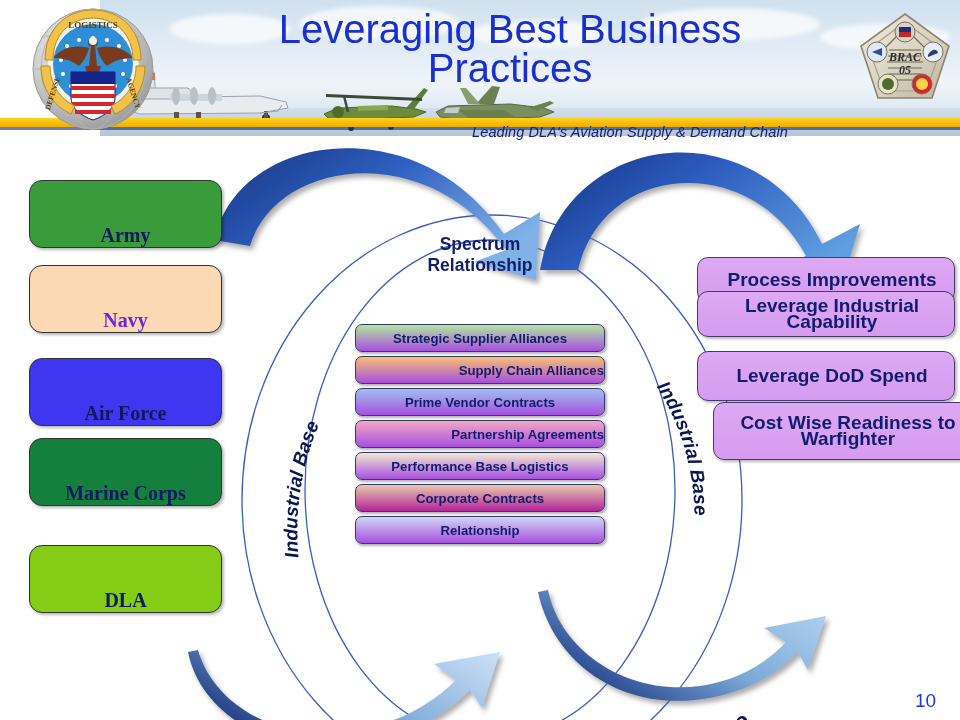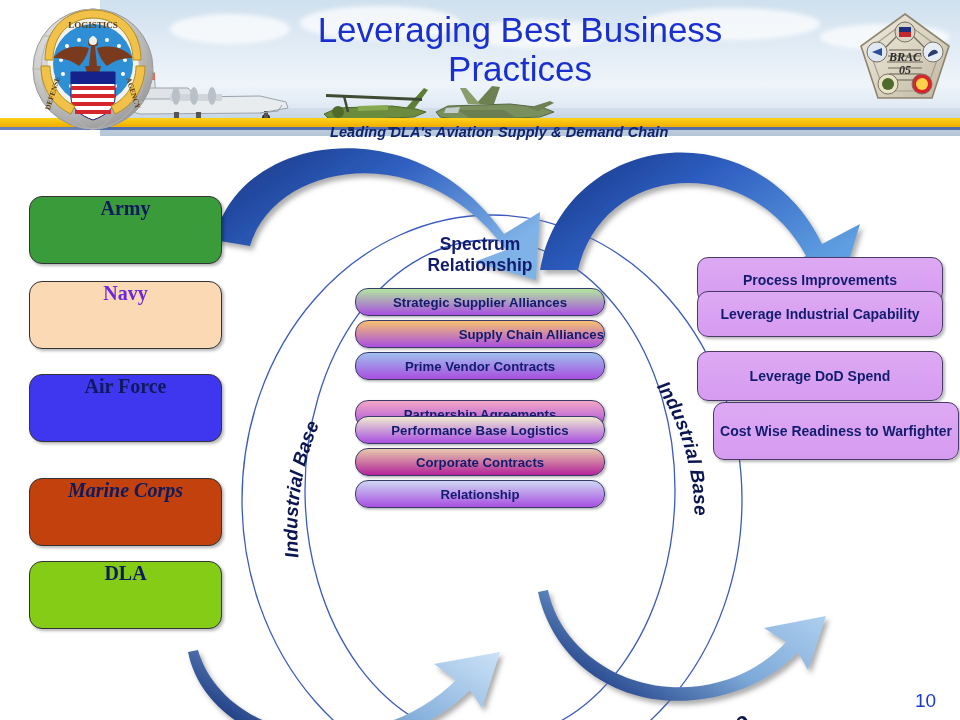--- a/index.html
+++ b/index.html
@@ -16,8 +16,8 @@
   #goldbar{position:absolute;left:0;top:118px;width:960px;height:9px;
       background:linear-gradient(180deg,#ffd21a,#f0ad00);}
   #goldbar2{position:absolute;left:0;top:127px;width:960px;height:3px;background:#1a3a8f;opacity:.65;}
-  #title{position:absolute;left:220px;top:10px;width:600px;text-align:center;
-      color:#1a2fd0;font-size:35px;line-height:39px;font-weight:400;
+  #title{position:absolute;left:210px;top:10px;width:600px;text-align:center;
+      color:#1a2fd0;font-size:40px;line-height:39px;font-weight:400;
       font-family:"Liberation Sans",sans-serif;}
   #subtitle{position:absolute;left:330px;top:124px;width:600px;text-align:left;
       color:#10216e;font-size:14.5px;font-weight:bold;font-style:italic;

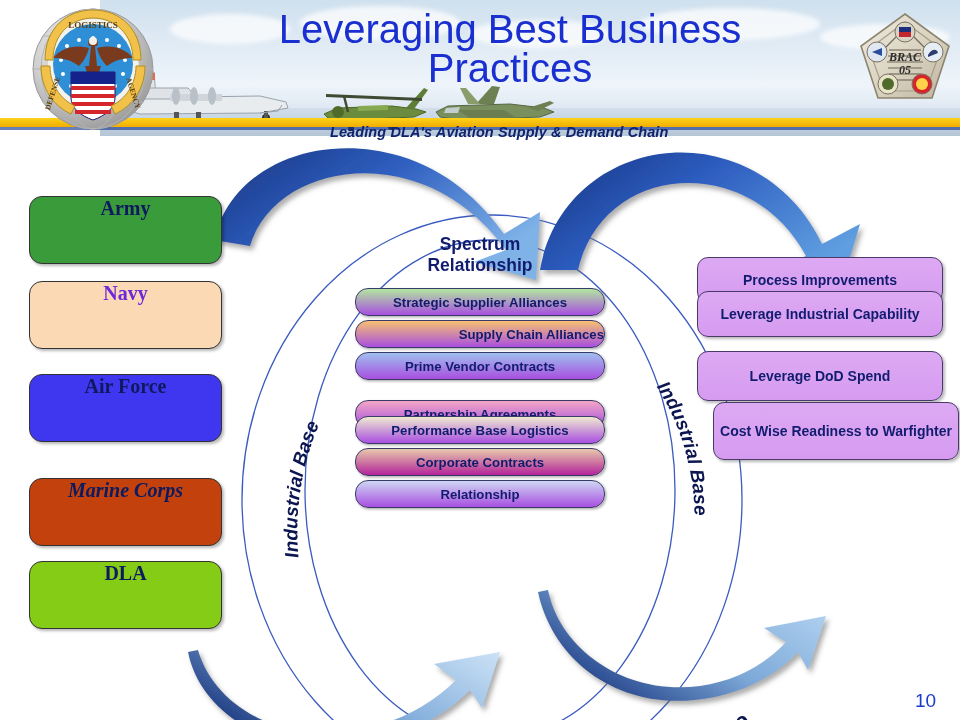--- a/index.html
+++ b/index.html
@@ -19,8 +19,8 @@
   #title{position:absolute;left:210px;top:10px;width:600px;text-align:center;
       color:#1a2fd0;font-size:40px;line-height:39px;font-weight:400;
       font-family:"Liberation Sans",sans-serif;}
-  #subtitle{position:absolute;left:330px;top:124px;width:600px;text-align:left;
-      color:#10216e;font-size:14.5px;font-weight:bold;font-style:italic;
+  #subtitle{position:absolute;left:330px;top:124px;width:600px;text-align:center;
+      color:#10216e;font-size:14.5px;font-weight:normal;font-style:italic;
       font-family:"Liberation Sans",sans-serif;letter-spacing:.1px;}
 
   

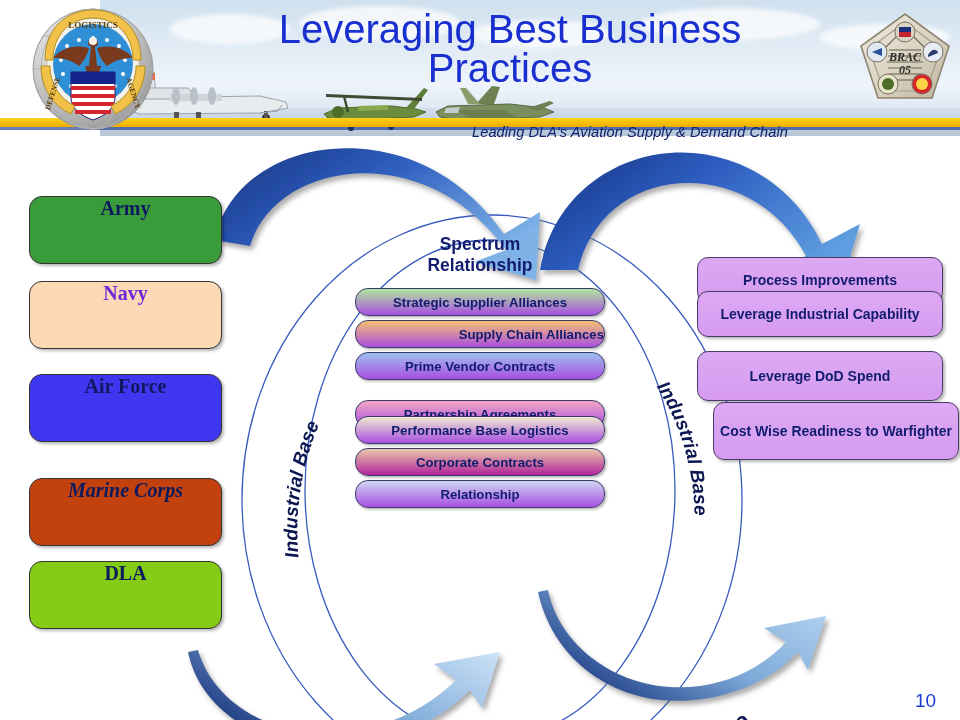--- a/index.html
+++ b/index.html
@@ -32,9 +32,9 @@
 
   
   .svc{position:absolute;left:29px;width:191px;height:66px;border:1px solid #333;
-       border-radius:13px;display:flex;align-items:flex-start;justify-content:center;
+       border-radius:13px;display:flex;align-items:flex-end;justify-content:center;
        color:#0d1a5e;font-family:"Liberation Serif",serif;font-weight:bold;font-size:20px;
-       box-shadow:2px 2px 3px rgba(0,0,0,.28);margin-top:16px;}
+       box-shadow:2px 2px 3px rgba(0,0,0,.28);}
 
   
   #rings{position:absolute;left:0;top:130px;width:960px;height:590px;}

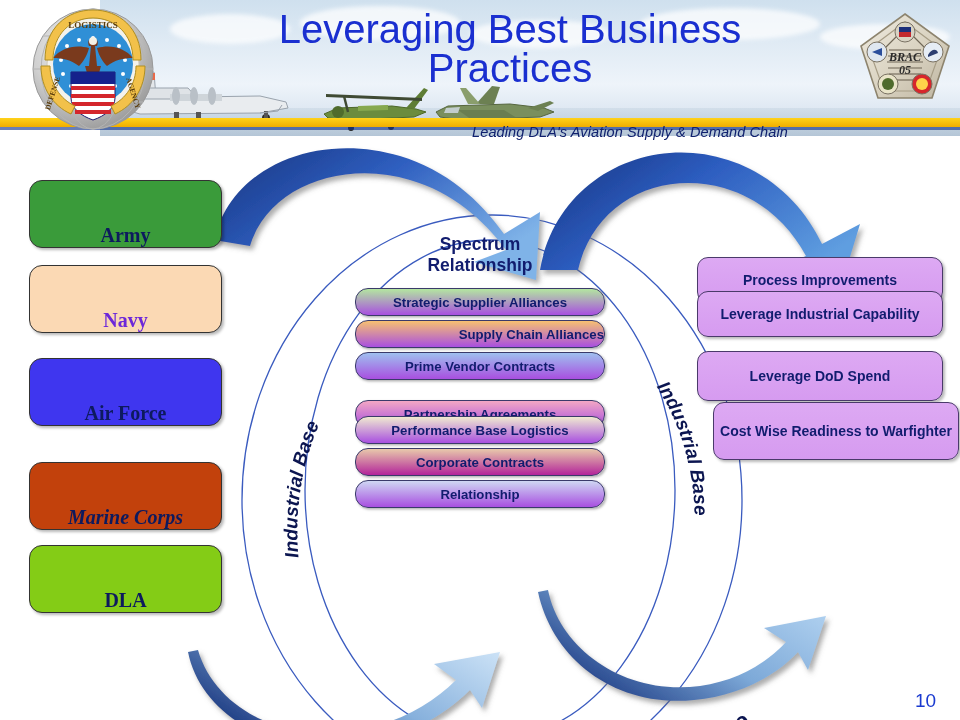--- a/index.html
+++ b/index.html
@@ -52,8 +52,8 @@
   .rbox{position:absolute;left:697px;width:244px;border:1px solid #4a3a6a;border-radius:11px;
       background:linear-gradient(180deg,#dda9f3,#d69bf0);
       display:flex;align-items:center;justify-content:center;text-align:center;
-      color:#111c6e;font-size:14px;font-weight:bold;font-family:"Liberation Sans",sans-serif;
-      box-shadow:2px 2px 3px rgba(0,0,0,.28);line-height:16px;}
+      color:#111c6e;font-size:19px;font-weight:bold;font-family:"Liberation Sans",sans-serif;
+      box-shadow:2px 2px 3px rgba(0,0,0,.28);line-height:16px;padding-left:12px;}
 
   #pageno{position:absolute;left:915px;top:690px;color:#1a3ad0;font-size:19px;
       font-family:Liberation Sans, sans-serif;}

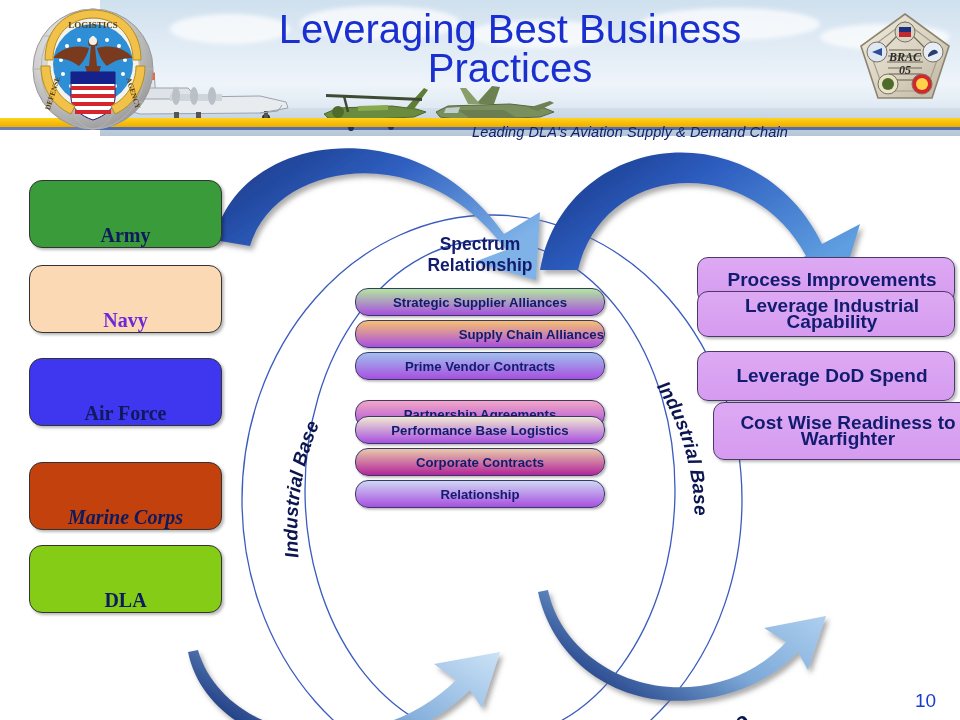--- a/index.html
+++ b/index.html
@@ -44,9 +44,9 @@
       color:#111c6e;font-size:17.5px;font-weight:bold;line-height:21px;
       font-family:"Liberation Sans",sans-serif;}
   .specbar{position:absolute;left:355px;width:248px;height:26px;border:1px solid #3a3a6a;
-      border-radius:13px;display:flex;align-items:center;justify-content:center;
+      border-radius:7px;display:flex;align-items:center;justify-content:center;
       color:#111c6e;font-size:13.2px;font-weight:bold;font-family:"Liberation Sans",sans-serif;
-      box-shadow:1.5px 1.5px 2.5px rgba(0,0,0,.3);white-space:nowrap;}
+      box-shadow:1.5px 1.5px 2.5px rgba(0,0,0,.3);white-space:nowrap;margin-top:36px;}
 
   
   .rbox{position:absolute;left:697px;width:244px;border:1px solid #4a3a6a;border-radius:11px;

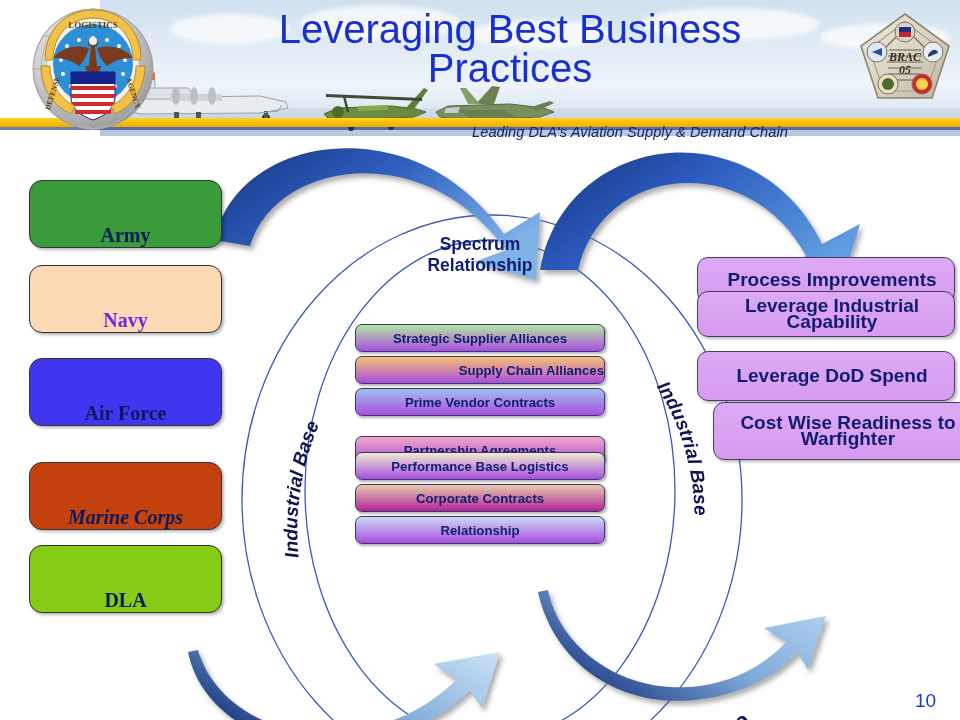--- a/index.html
+++ b/index.html
@@ -322,7 +322,7 @@
     <div class="specbar" style="top: 352px; background: linear-gradient(rgb(159, 192, 239) 0%, rgb(168, 79, 224) 100%);">
       <span>Prime Vendor Contracts</span>
     </div>
-    <div class="specbar" style="top: 400px; background: linear-gradient(rgb(243, 167, 196) 0%, rgb(168, 79, 224) 100%);">
+    <div class="specbar" style="top: 384px; background: linear-gradient(rgb(243, 167, 196) 0%, rgb(168, 79, 224) 100%); justify-content: flex-end;">
       <span>Partnership Agreements</span>
     </div>
     <div class="specbar" style="top: 416px; background: linear-gradient(rgb(240, 234, 208) 0%, rgb(168, 79, 224) 100%);">

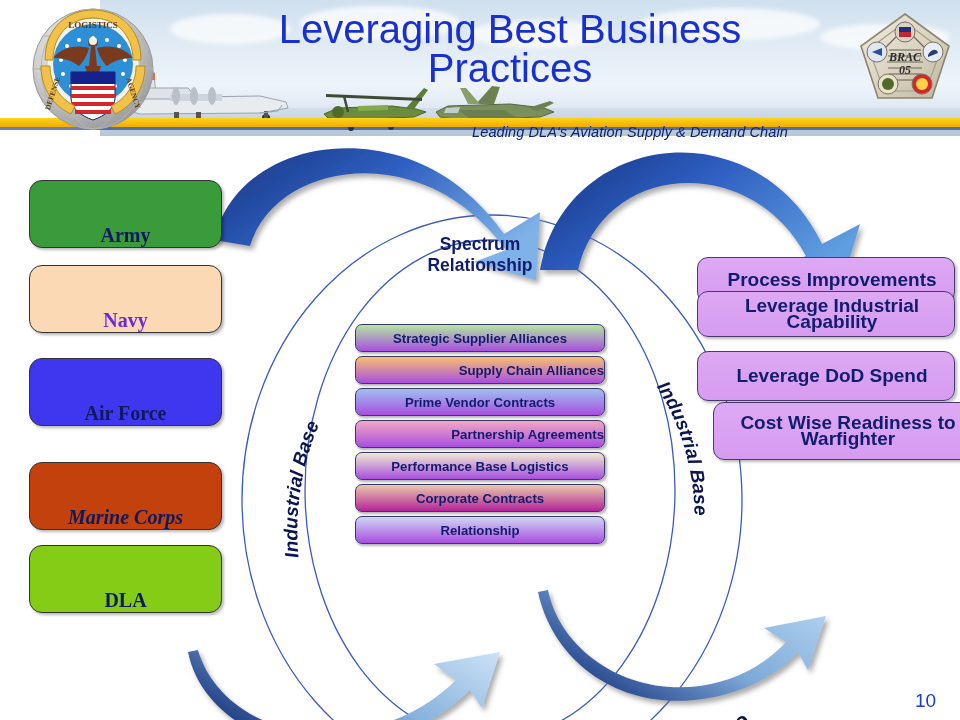--- a/index.html
+++ b/index.html
@@ -299,7 +299,7 @@
     <div class="svc" style="top: 358px; background: rgb(63, 54, 239); color: rgb(13, 26, 94);">
       <span>Air Force</span>
     </div>
-    <div class="svc" style="top: 462px; background: #c2410c; color: rgb(13, 26, 94); font-style: italic;">
+    <div class="svc" style="top: 438px; background: #15803d; color: rgb(13, 26, 94);">
       <span>Marine Corps</span>
     </div>
     <div class="svc" style="top: 545px; background: #84cc16; color: rgb(13, 26, 94);">

